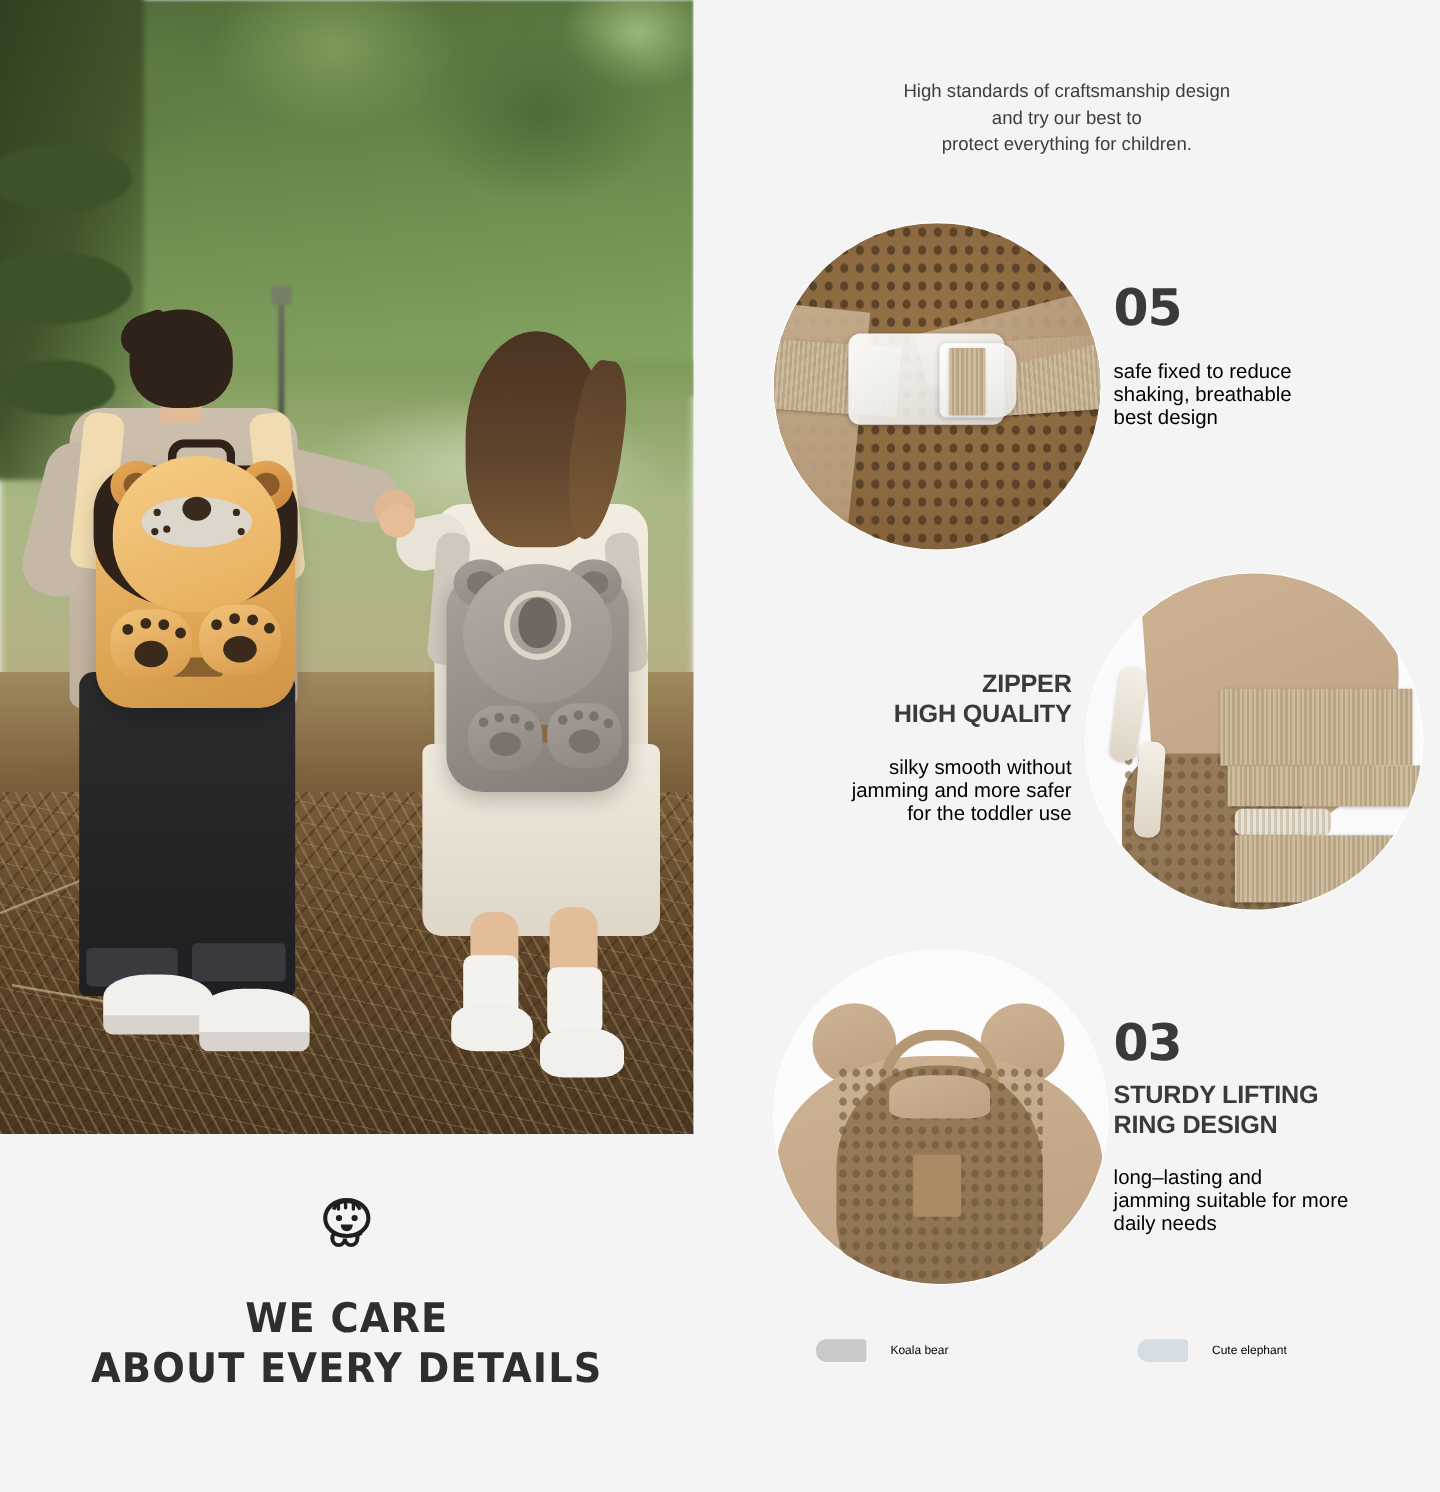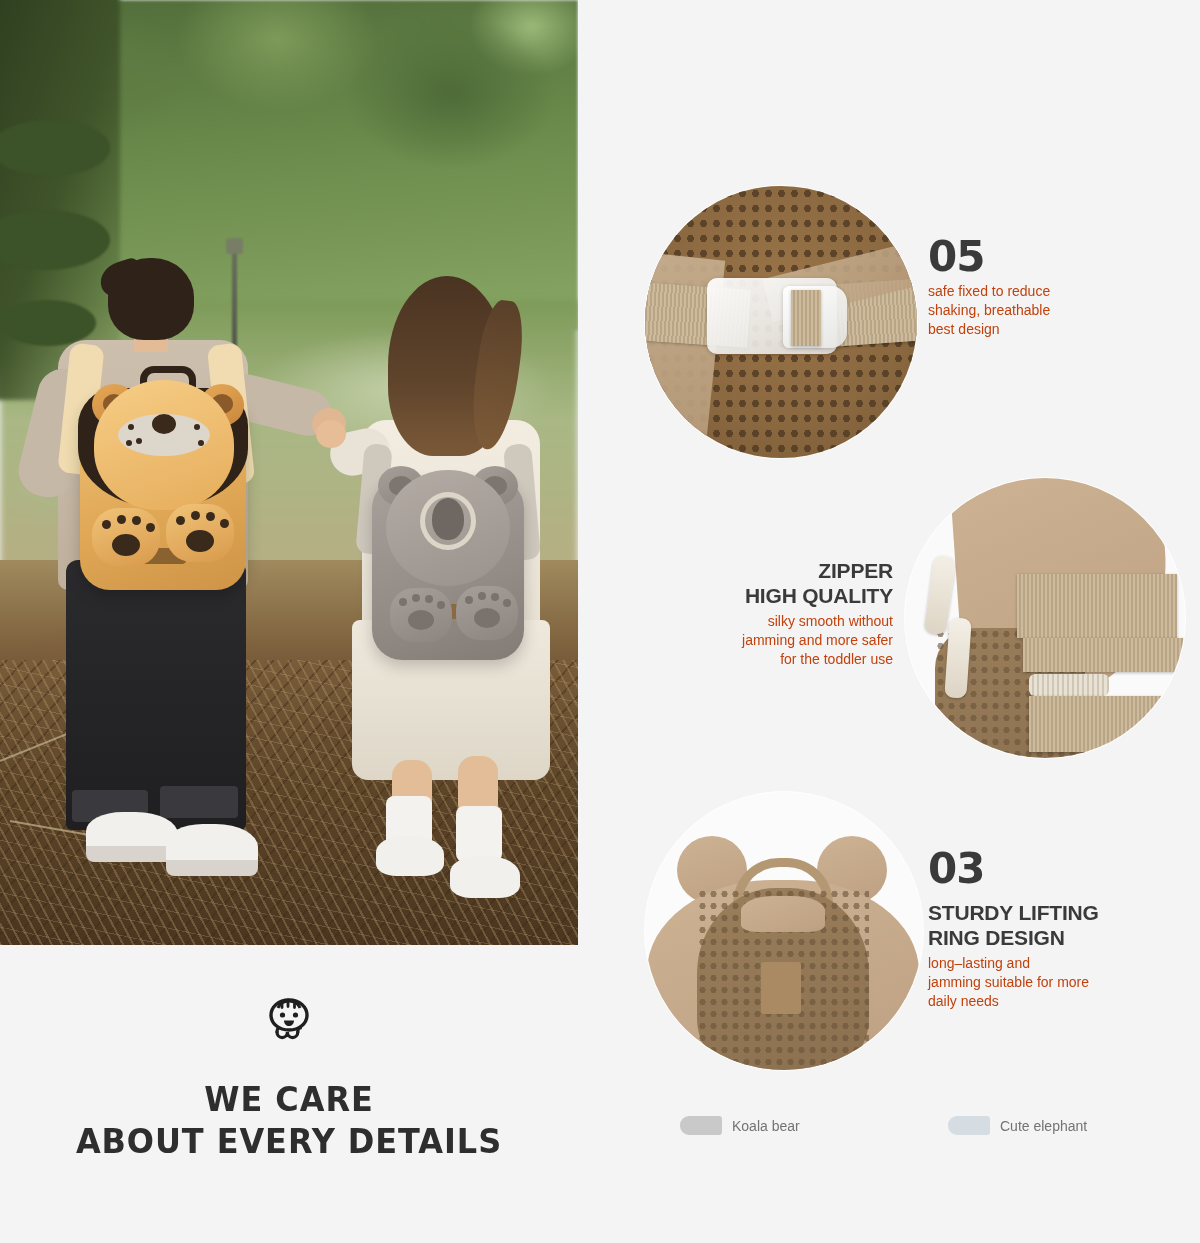--- a/index.html
+++ b/index.html
@@ -387,6 +387,11 @@
 
 <div class="right">
 
+  <div class="intro">
+    <div>High standards of craftsmanship design</div>
+    <div>and try our best to</div>
+    <div>protect everything for children.</div>
+  </div>
 
   <div class="feature" style="left:0;top:0;">
     <div class="circle" style="left:67px;top:186px;width:272px;height:272px;">

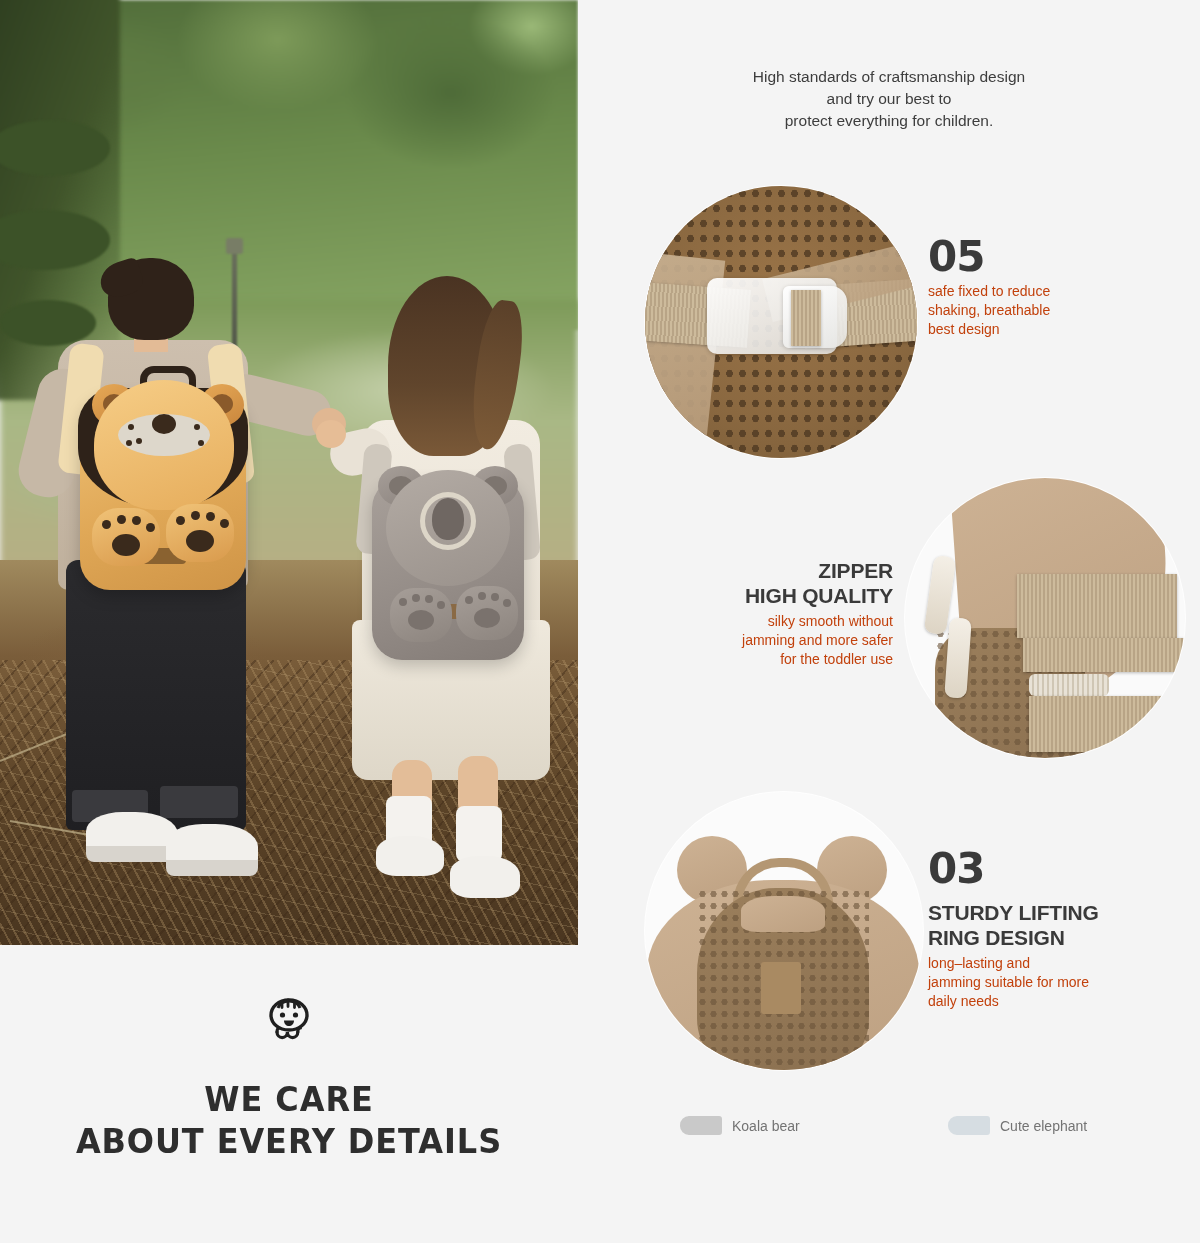--- a/index.html
+++ b/index.html
@@ -198,7 +198,7 @@
     font-weight:bold; font-size:21px; color:#3a3a3a; line-height:25px;
     margin-top:10px; letter-spacing:-.2px;
   }
-  .fdesc { font-size:14px; color:#c2410c; line-height:19px; margin-top:4px; }
+  .fdesc { font-size:17px; color:#000000; line-height:19px; margin-top:22px; }
 
   
   .mesh-tan {

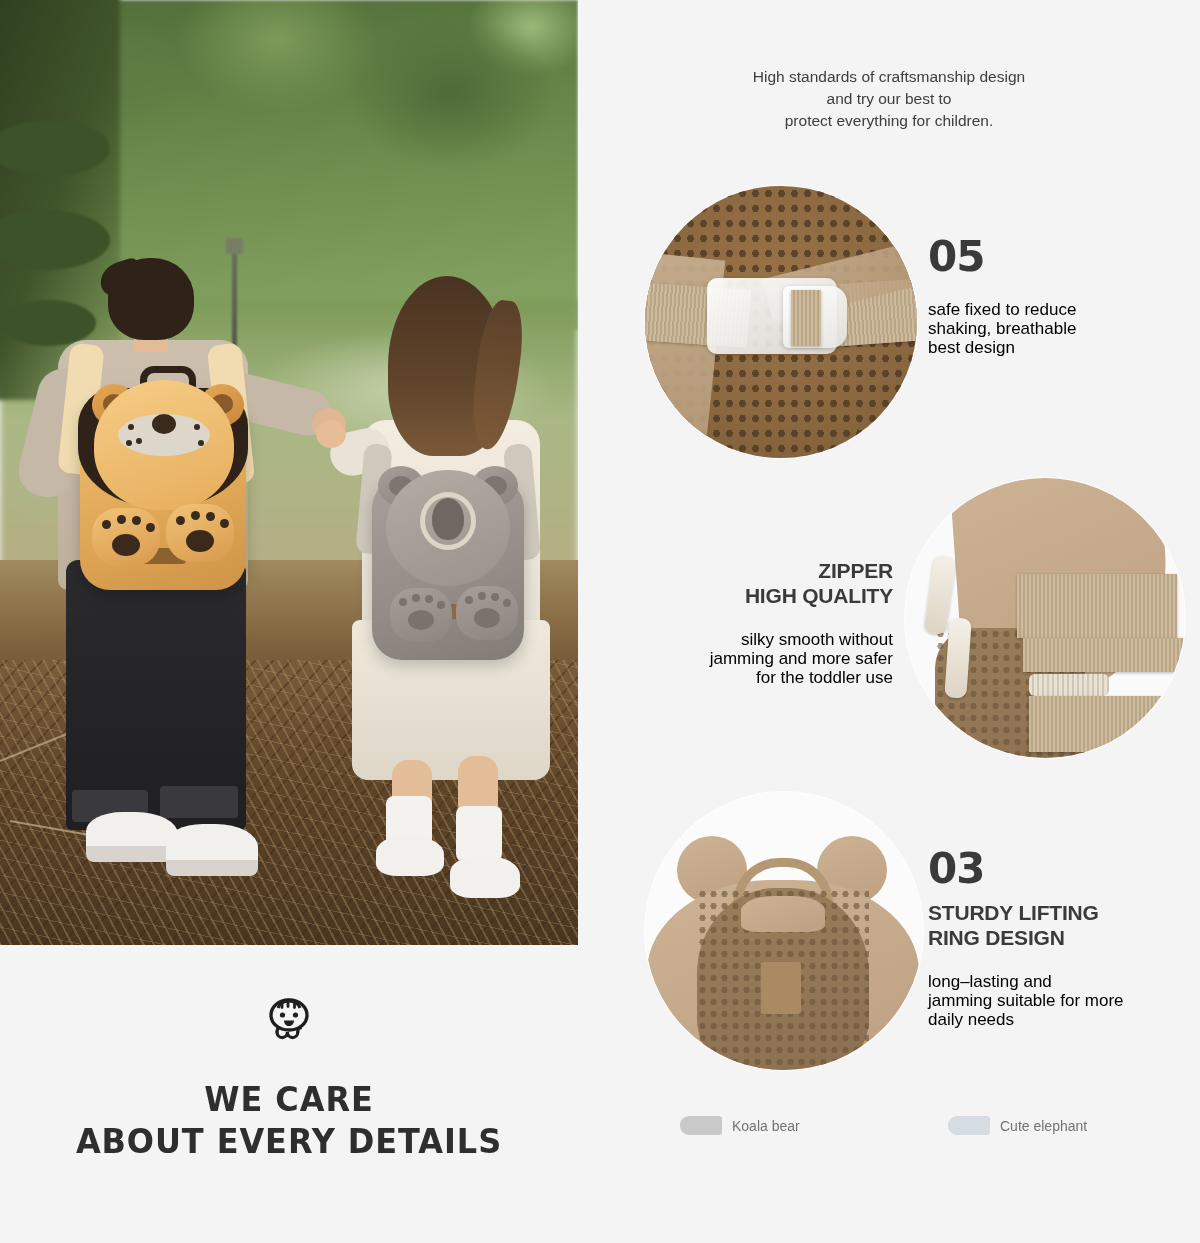--- a/index.html
+++ b/index.html
@@ -260,7 +260,7 @@
   .swatch-row { position:absolute; left:0; top:1108px; width:622px; height:40px; }
   .swatch { position:absolute; display:flex; align-items:center; }
   .chip { width:42px; height:19px; border-radius:9px 3px 3px 9px; }
-  .chip-label { margin-left:10px; font-size:14px; color:#737373; }
+  .chip-label { margin-left:20px; font-size:10px; color:#000000; }
 
   
   .care { position:absolute; left:0; top:990px; width:578px; text-align:center; }

